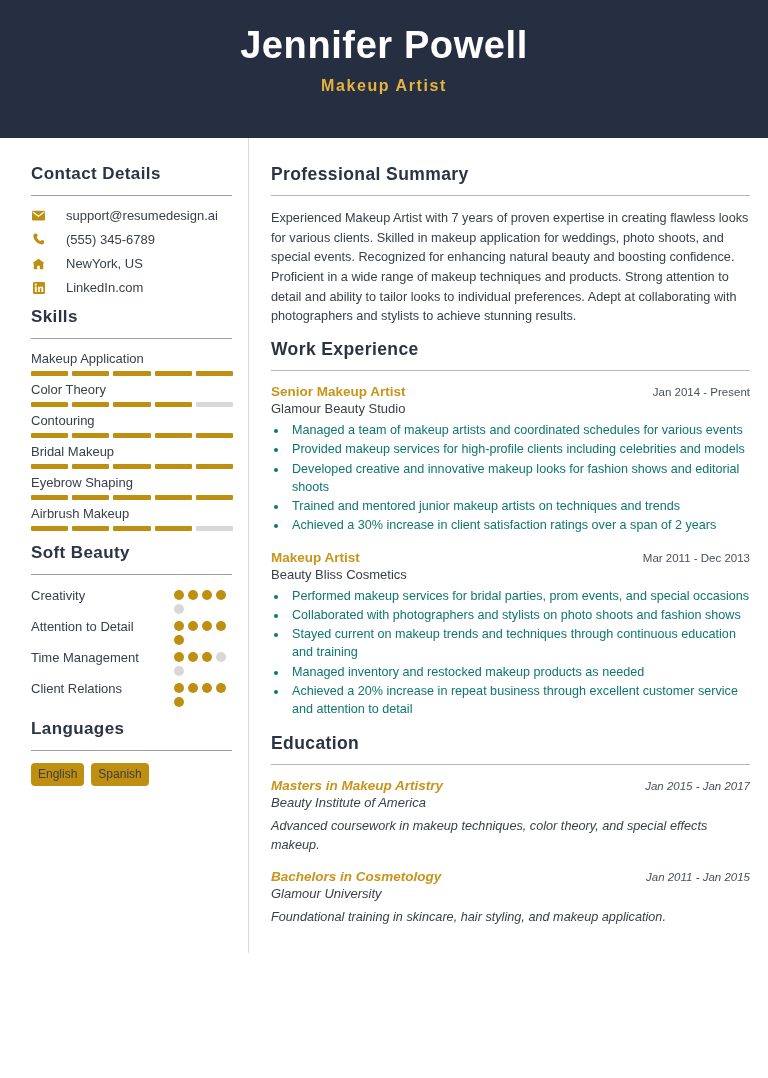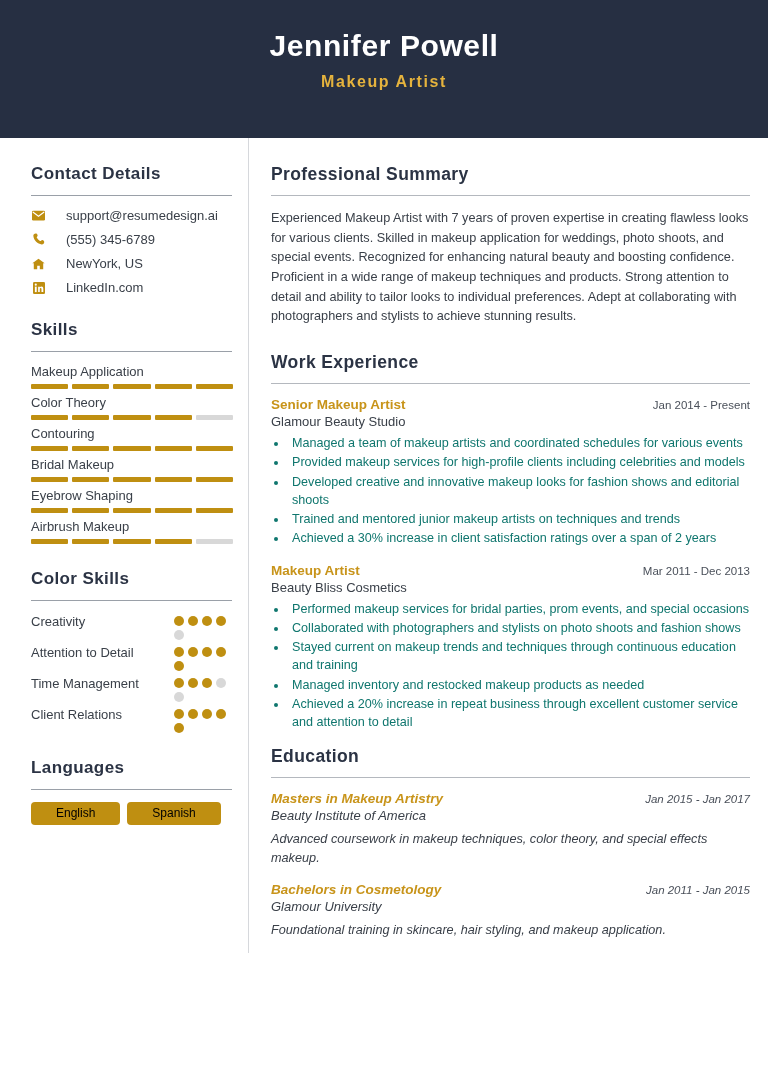--- a/index.html
+++ b/index.html
@@ -27,7 +27,7 @@
   }
   .header-name {
     color: #ffffff;
-    font-size: 30px;
+    font-size: 38px;
     font-weight: bold;
     letter-spacing: 0.6px;
     line-height: 1.1;

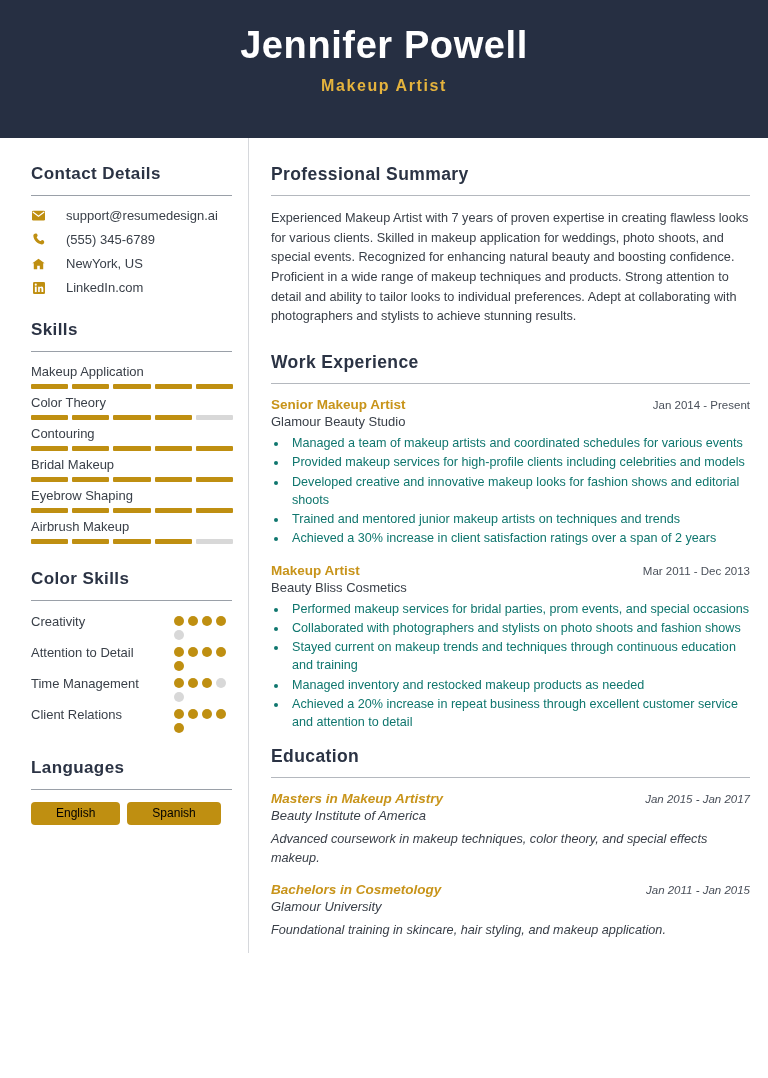--- a/index.html
+++ b/index.html
@@ -193,7 +193,7 @@
     margin-top: 7px;
   }
   .edu-block { margin-bottom: 14px; font-style: italic; }
-  .sec-gap-top { margin-top: 25px; }
+  .sec-gap-top { margin-top: 12px; }
 </style>
 </head>
 <body>

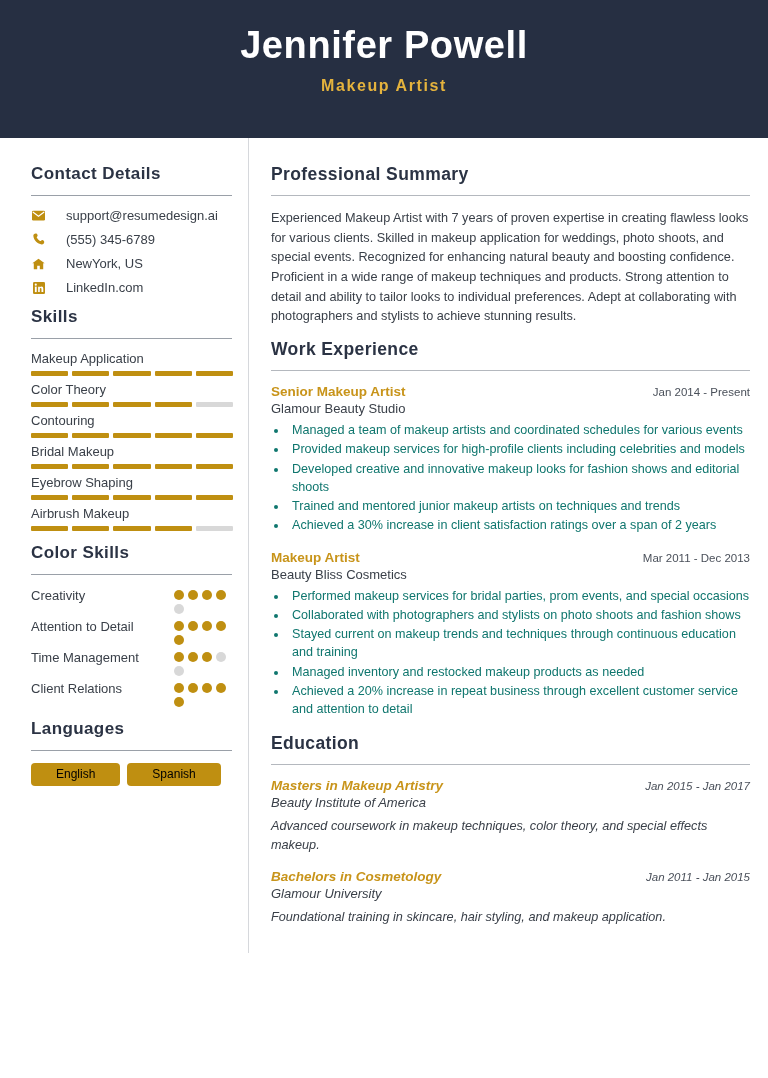--- a/index.html
+++ b/index.html
@@ -320,7 +320,7 @@
       </div>
 
       <div class="sec-gap-top">
-        <div class="sec-title">Color Skills</div>
+        <div class="sec-title">Soft Beauty</div>
         <div class="sec-rule"></div>
         <div id="soft-list">
             <div class="soft-row">

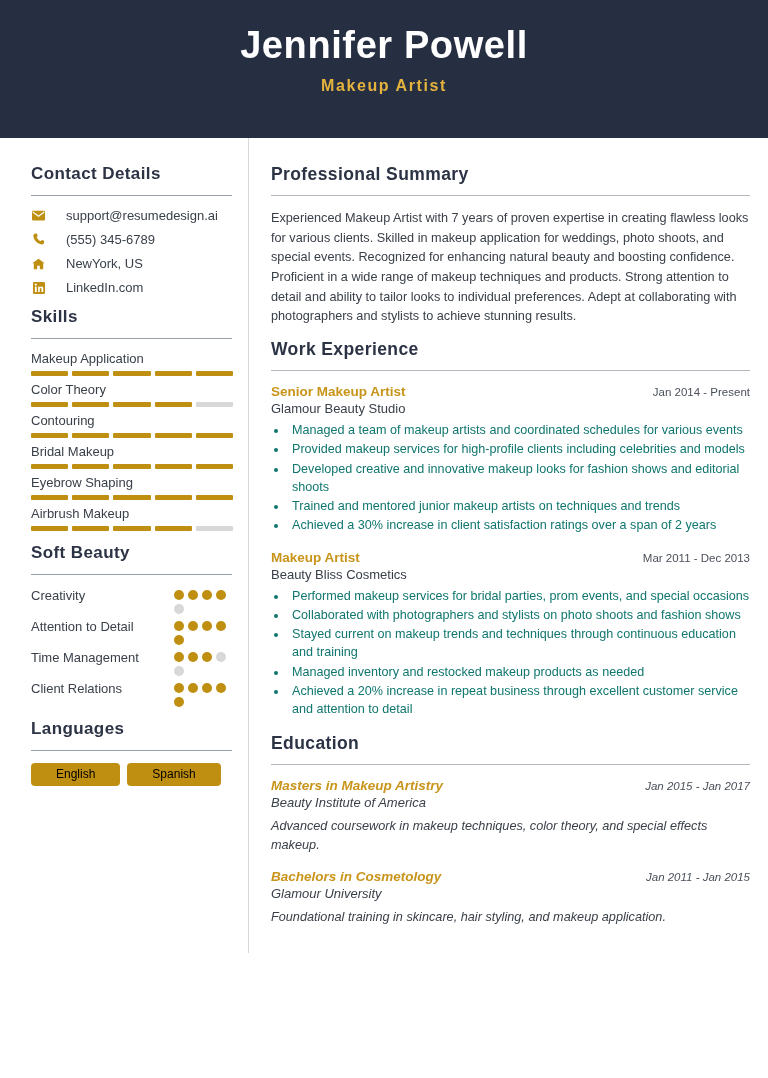--- a/index.html
+++ b/index.html
@@ -139,9 +139,9 @@
   .lang-wrap { display: flex; flex-wrap: wrap; gap: 7px; }
   .lang-pill {
     background: #bf8f11;
-    color: #000000;
+    color: #404040;
     font-size: 12px;
-    padding: 5px 25px 6px;
+    padding: 5px 7px 6px;
     border-radius: 4px;
     line-height: 1;
   }

